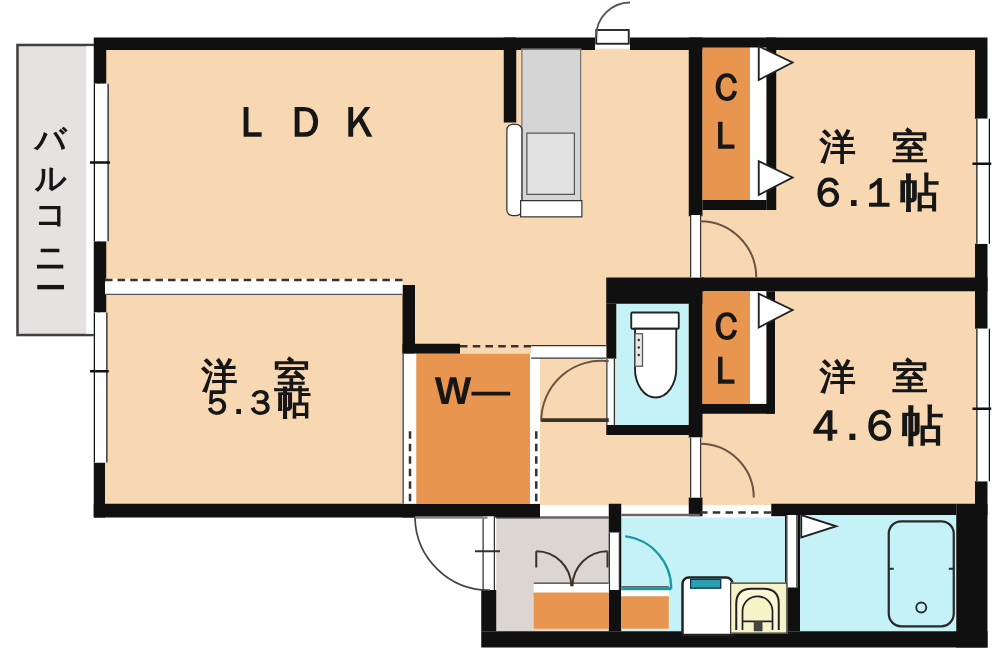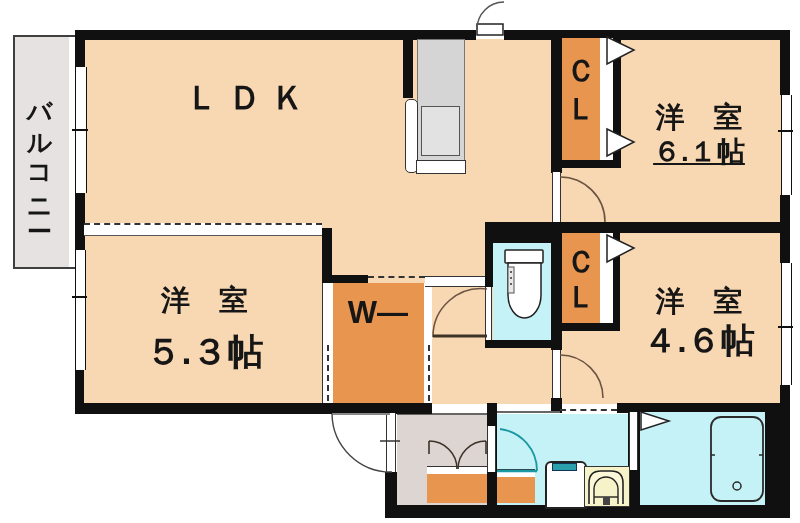--- a/index.html
+++ b/index.html
@@ -182,7 +182,7 @@
   <div class="lbl" style="left:130px;top:76px;width:240px;font-size:33px;letter-spacing:10px;">ＬＤＫ</div>
 
   <div class="lbl" style="left:618px;top:98px;width:162px;font-size:29px;">洋　室</div>
-  <div class="lbl" style="left:618px;top:133px;width:162px;font-size:28px;text-decoration:underline;">６.１帖</div>
+  <div class="lbl" style="left:618px;top:133px;width:162px;font-size:32px;">６.１帖</div>
 
   <div class="lbl" style="left:92px;top:281px;width:225px;font-size:29px;">洋　室</div>
   <div class="lbl" style="left:92px;top:328px;width:225px;font-size:36px;">５.３帖</div>

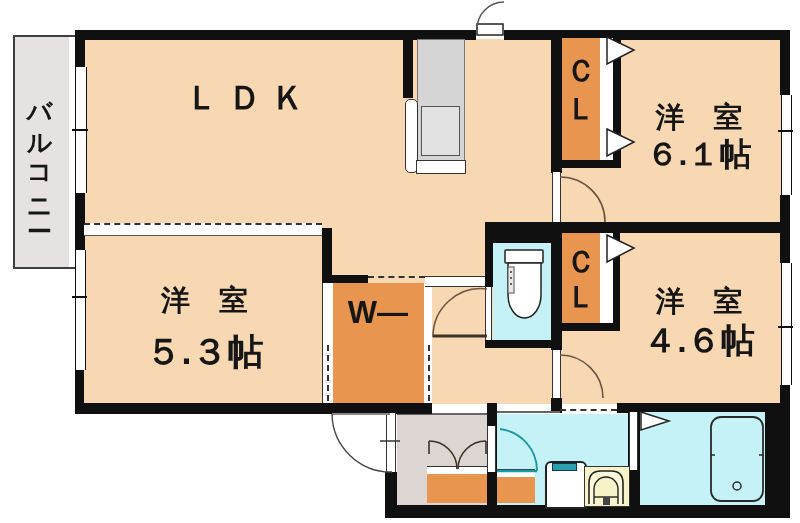--- a/index.html
+++ b/index.html
@@ -185,7 +185,7 @@
   <div class="lbl" style="left:618px;top:133px;width:162px;font-size:32px;">６.１帖</div>
 
   <div class="lbl" style="left:92px;top:281px;width:225px;font-size:29px;">洋　室</div>
-  <div class="lbl" style="left:92px;top:328px;width:225px;font-size:36px;">５.３帖</div>
+  <div class="lbl" style="left:92px;top:304px;width:225px;font-size:27px;">５.３帖</div>
 
   <div class="lbl" style="left:618px;top:282px;width:162px;font-size:29px;">洋　室</div>
   <div class="lbl" style="left:618px;top:318px;width:162px;font-size:34px;">４.６帖</div>

